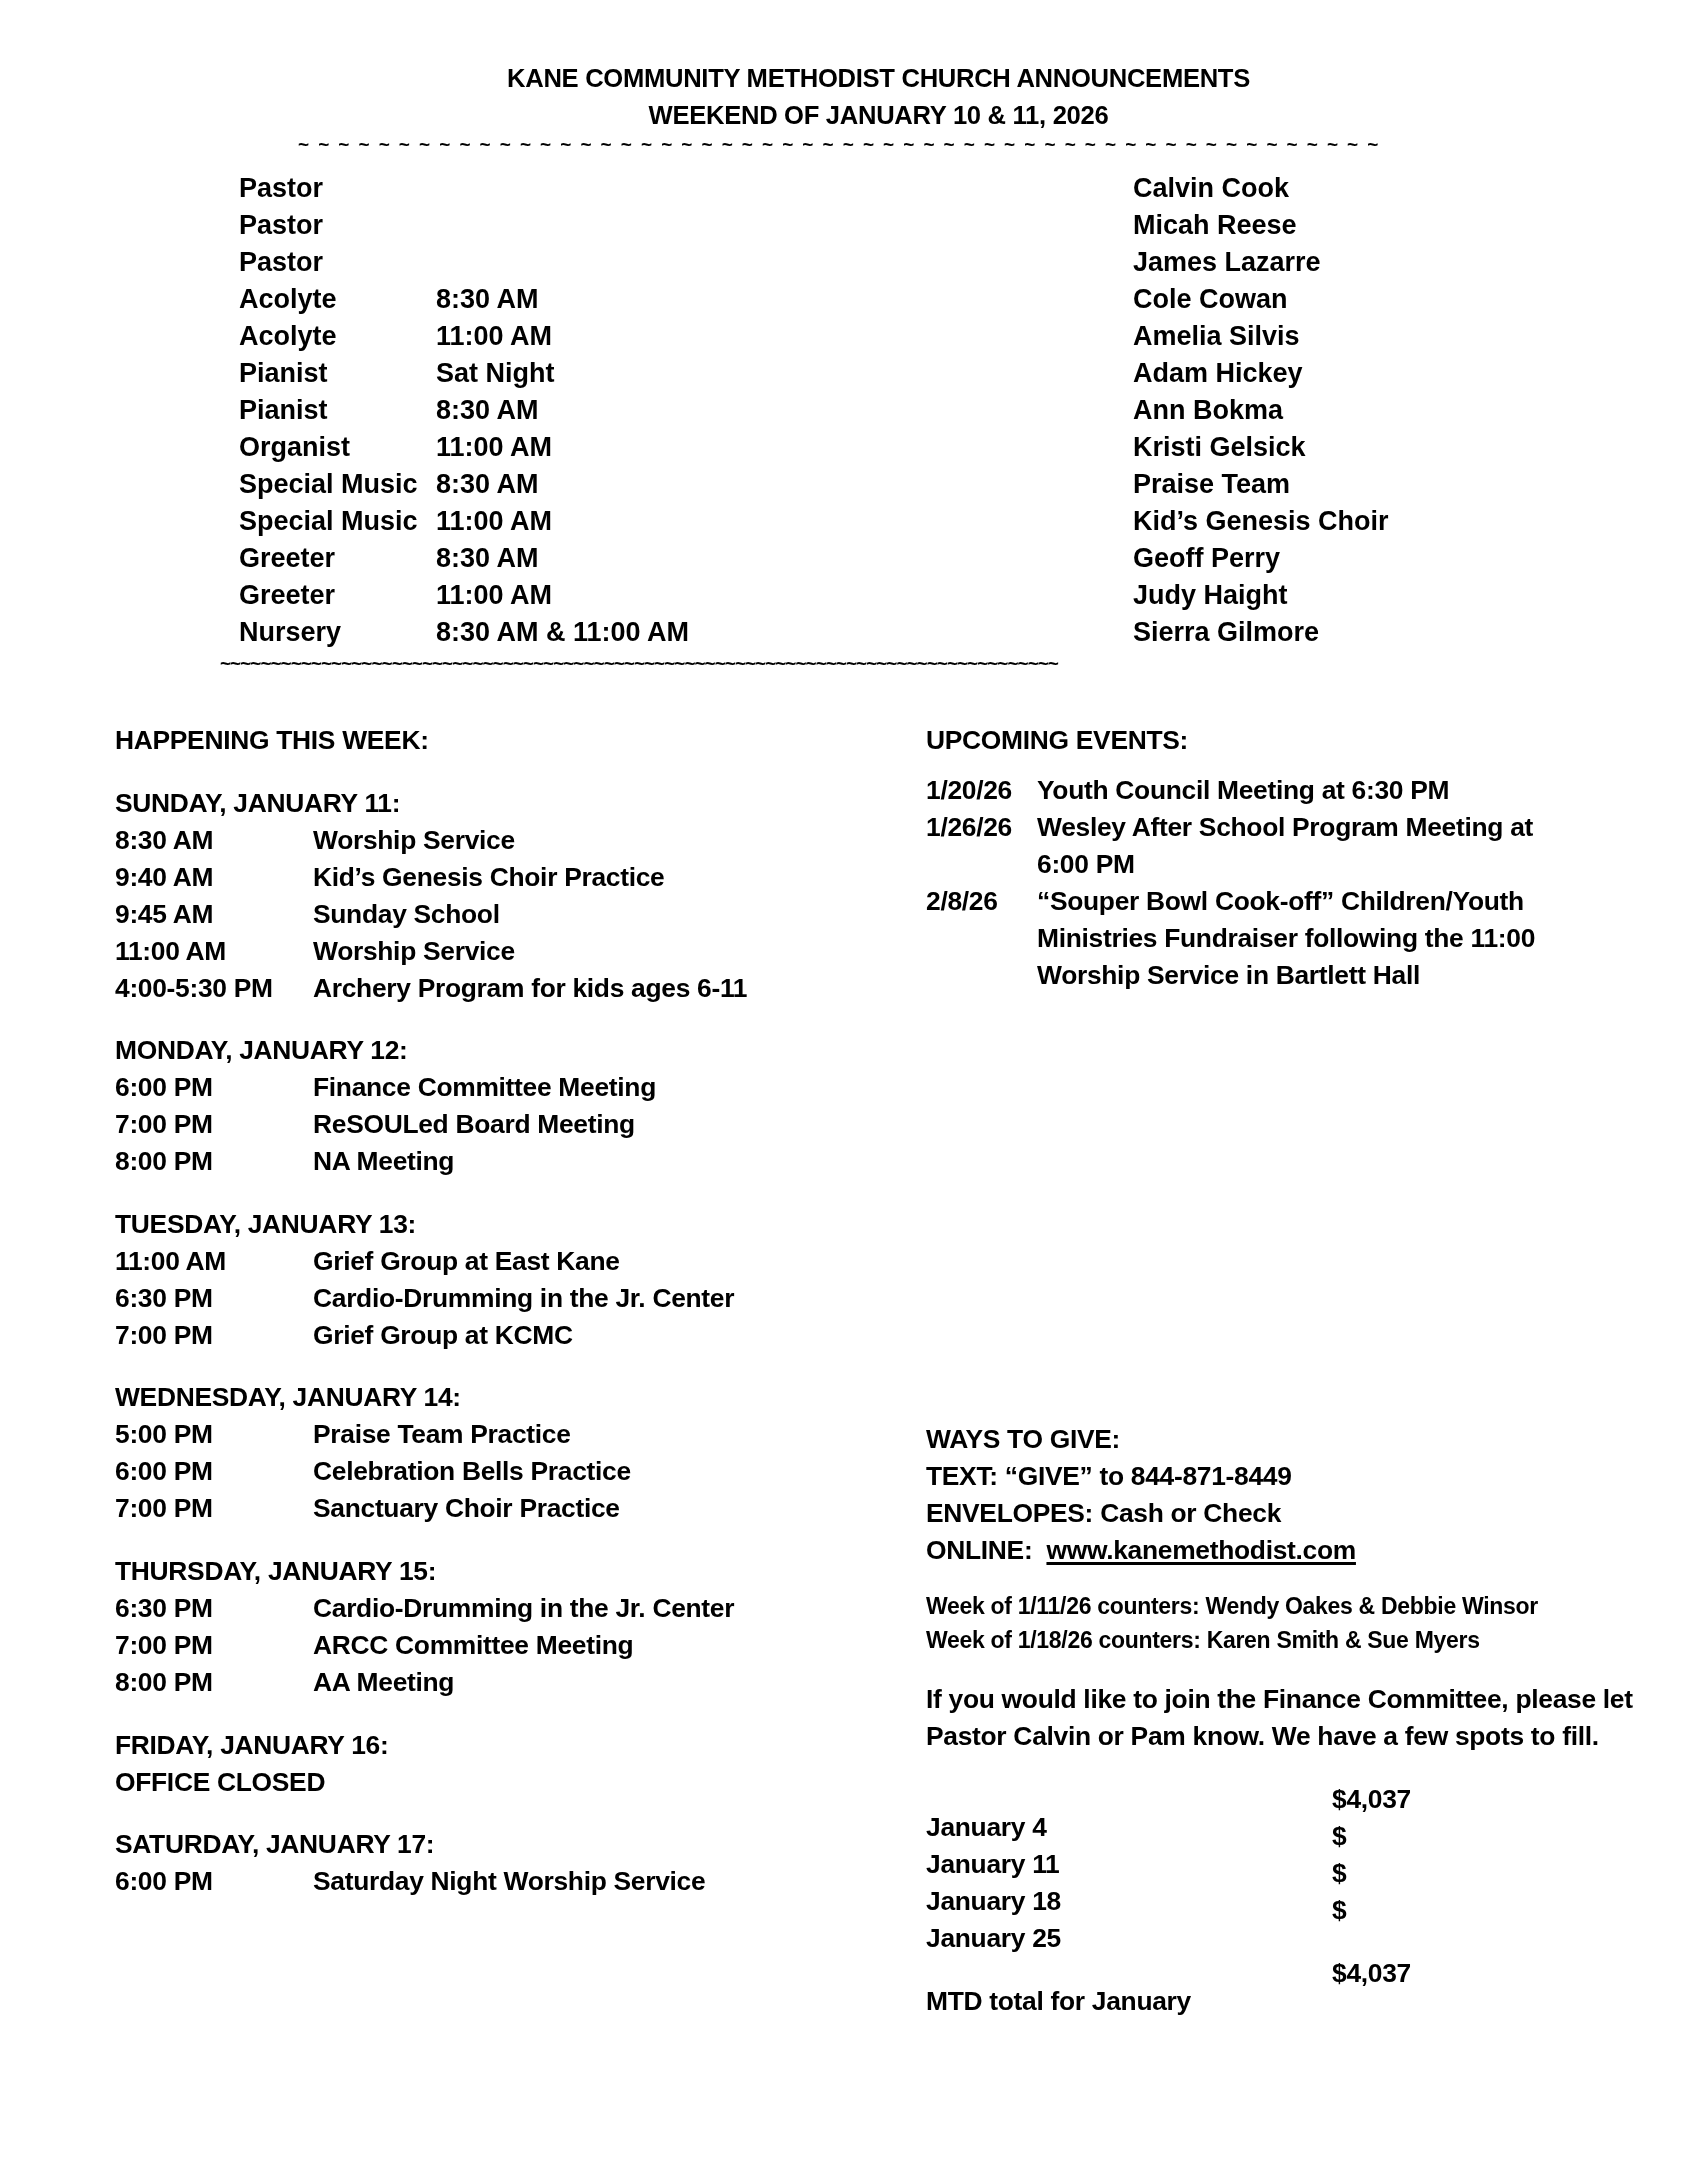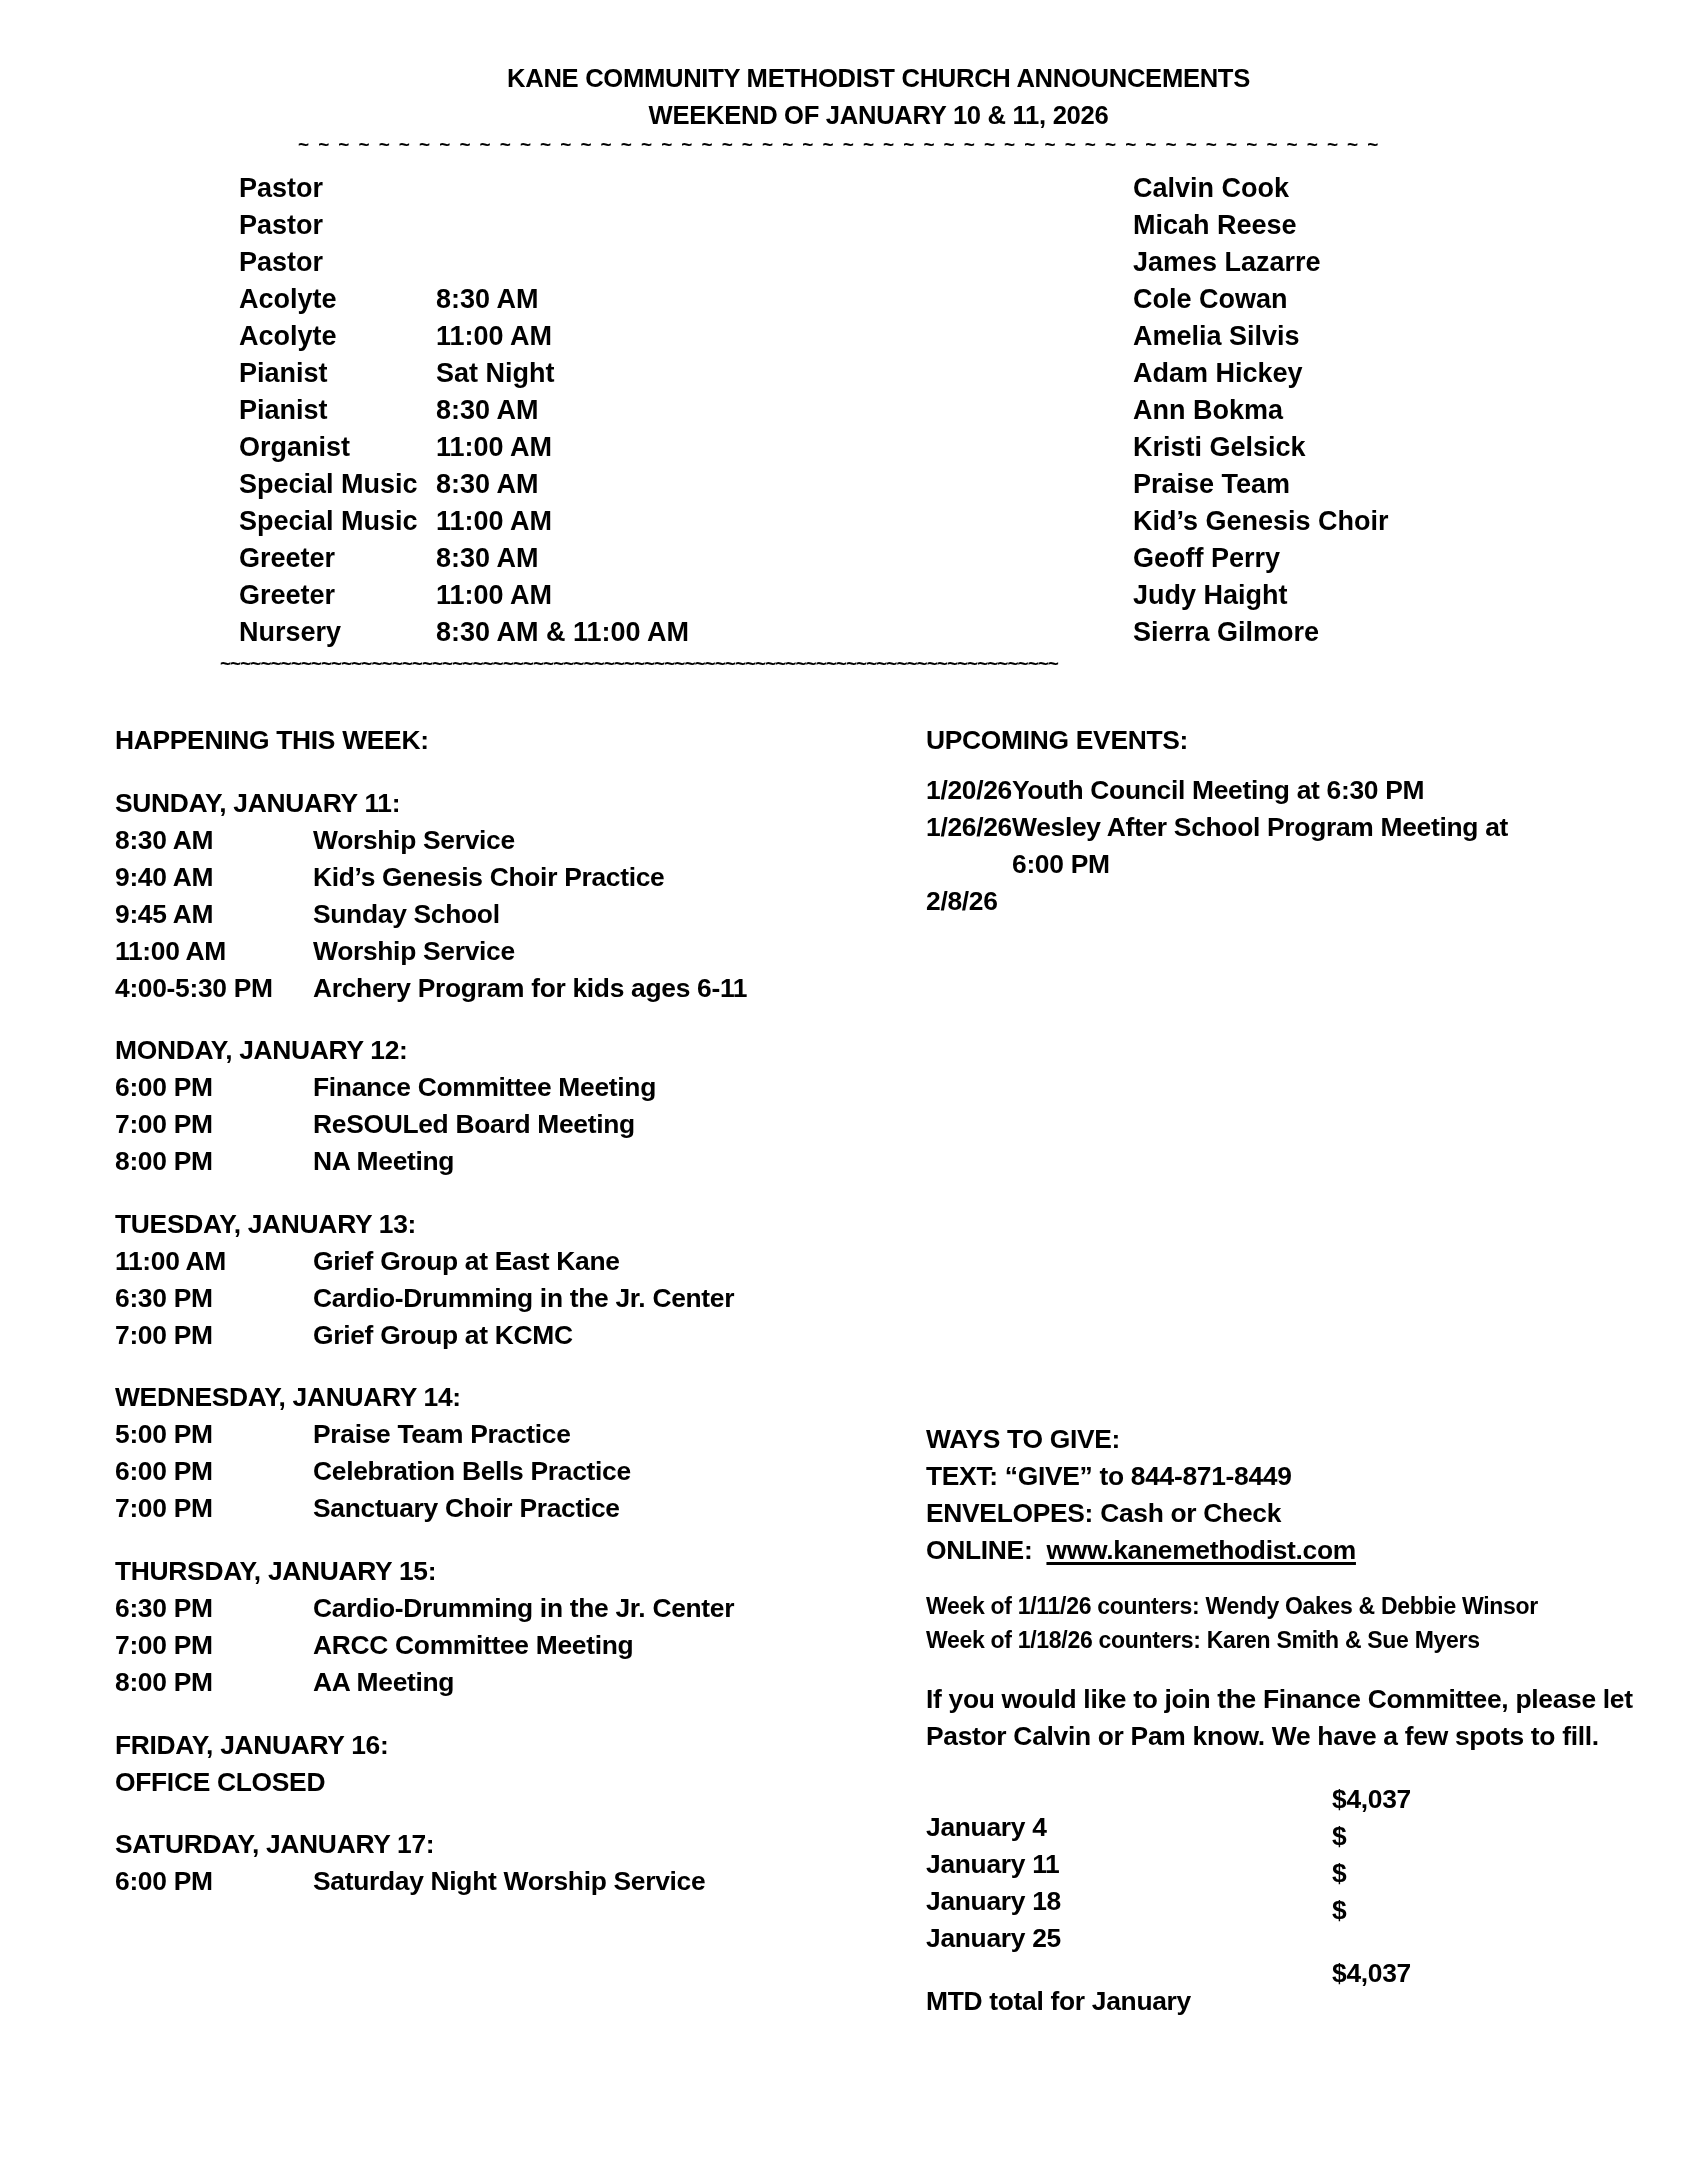--- a/index.html
+++ b/index.html
@@ -31,7 +31,7 @@
   .gap-sm { height: 25.6px; }
   .up-row { position: relative; line-height: 37px; }
   .up-row .dt { position: absolute; left: 0; top: 0; text-align: center; }
-  .up-row .desc { margin-left: 86px; width: 528px; }
+  .up-row .desc { margin-left: 111px; width: 528px; }
   .link { text-decoration: underline; text-decoration-thickness: 2.6px; text-underline-offset: 3.4px; cursor: pointer; }
   .small { font-size: 23px; line-height: 34px; }
   .money-row { position: relative; height: 37px; line-height: 37px; }

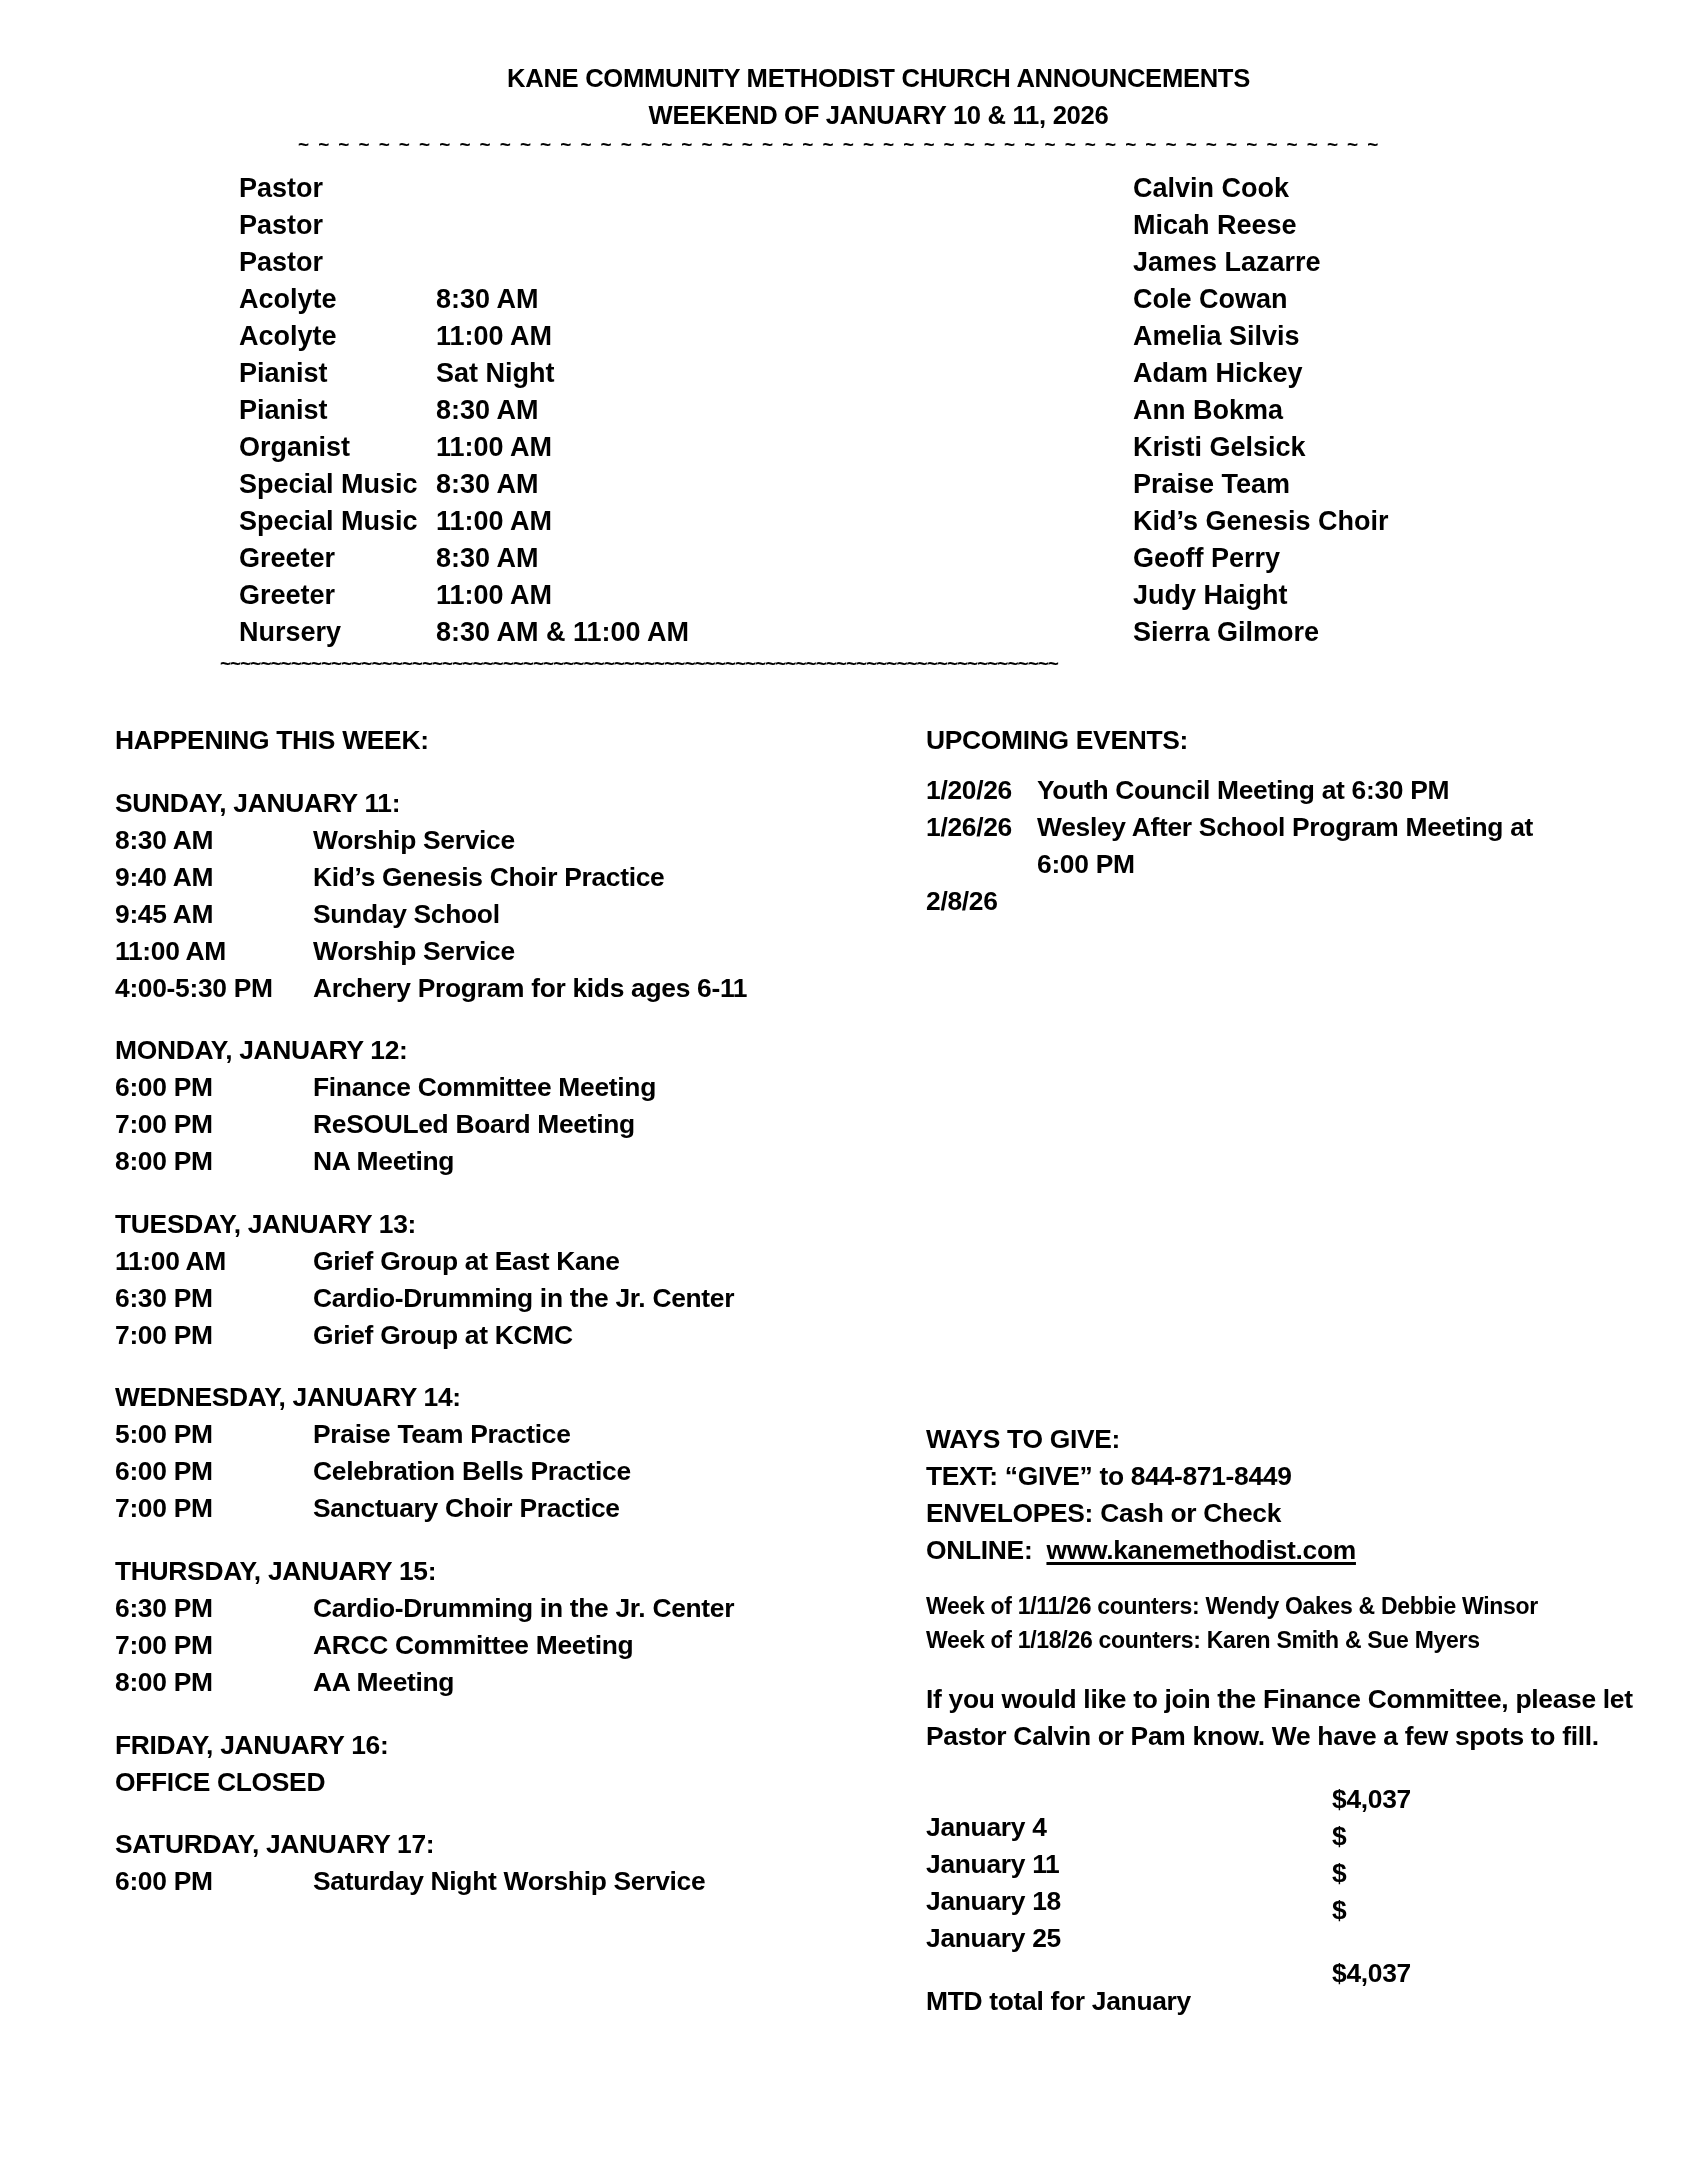--- a/index.html
+++ b/index.html
@@ -230,6 +230,7 @@
       </div>
     <div class="up-row">
         <span class="dt">2/8/26</span>
+        <div class="desc">“Souper Bowl Cook-off” Children/Youth Ministries Fundraiser following the 11:00 Worship Service in Bartlett Hall</div>
       </div>
   </div>
 

